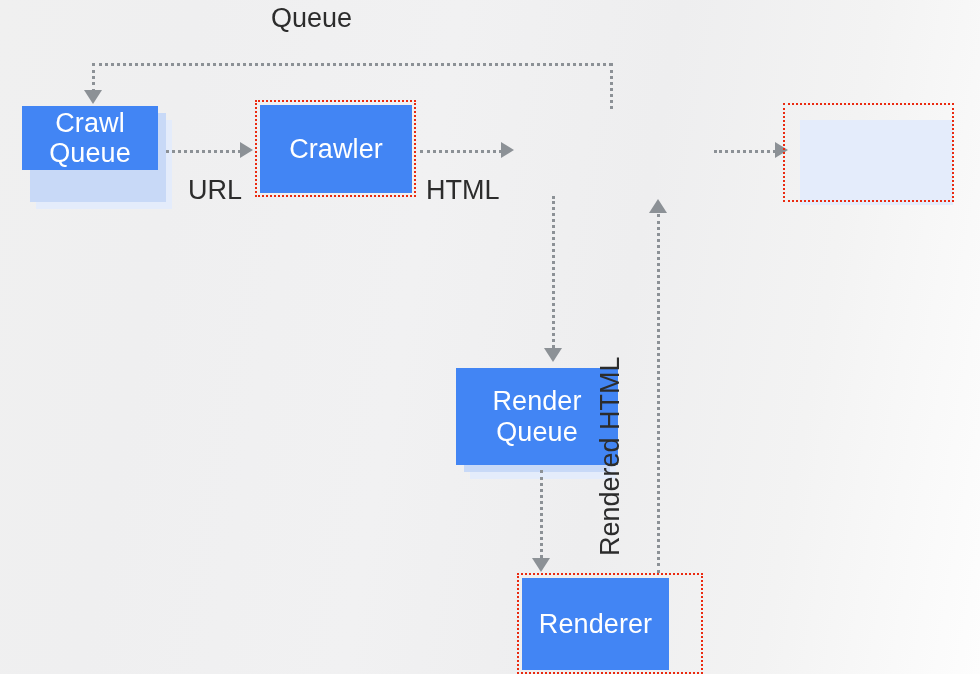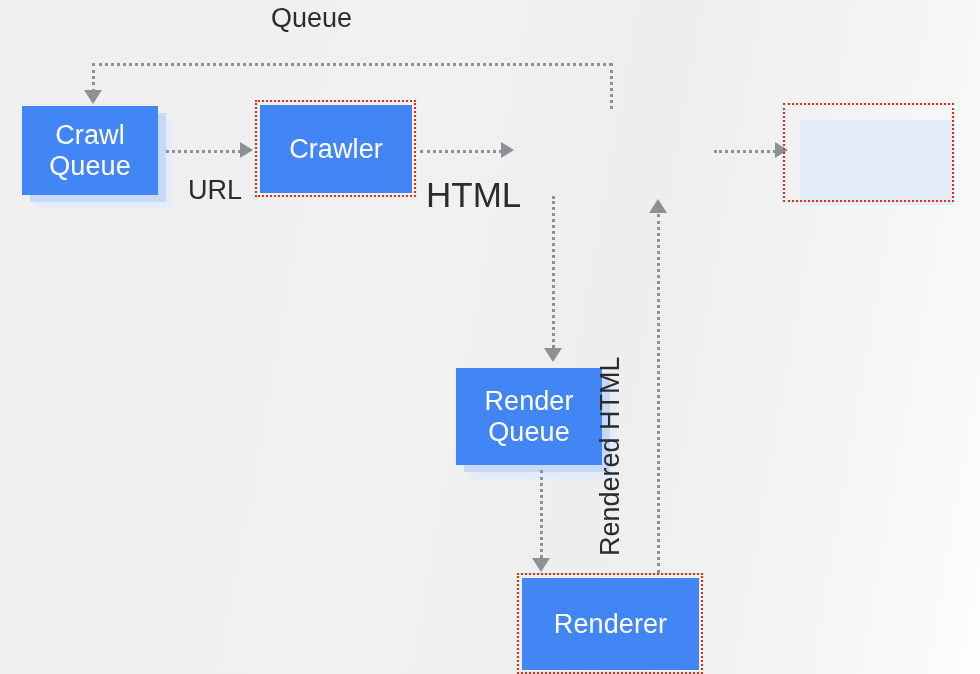--- a/index.html
+++ b/index.html
@@ -153,7 +153,7 @@
   <div class="shadow-layer shadow-outer" style="left:470px; top:382px; width:146px; height:97px;"></div>
   <div class="shadow-layer shadow-inner" style="left:464px; top:375px; width:146px; height:97px;"></div>
 
-  <div class="node" style="left:22px; top:106px; width:136px; height:89px; font-size:27px;">
+  <div class="node" style="left:22px; top:106px; width:136px; height:64px; font-size:27px;">
     <span class="node-label">Crawl
 Queue</span>
   </div>

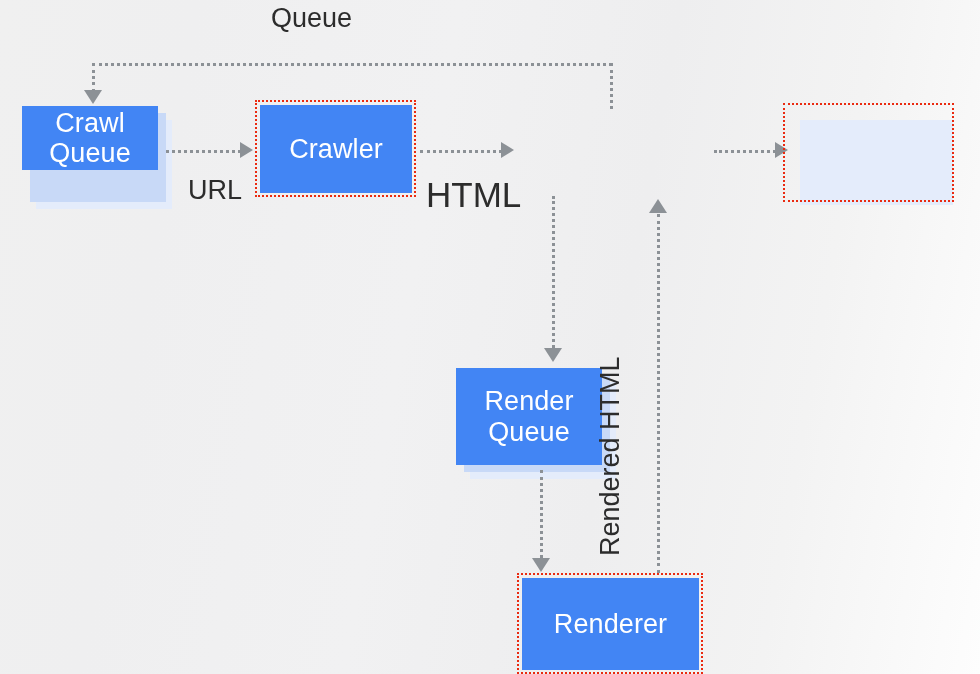--- a/index.html
+++ b/index.html
@@ -180,7 +180,7 @@
 
   <div class="edge-label" style="left:188px; top:175px; font-size:27px;">URL</div>
 
-  <div class="edge-label" style="left:426px; top:175px; font-size:35px;">HTML</div>
+  <div class="edge-label" style="left:426px; top:175px; font-size:27px;">HTML</div>
 
   <div class="edge-label vertical" style="left:626px; top:525px; font-size:27px;">Rendered HTML</div>
 

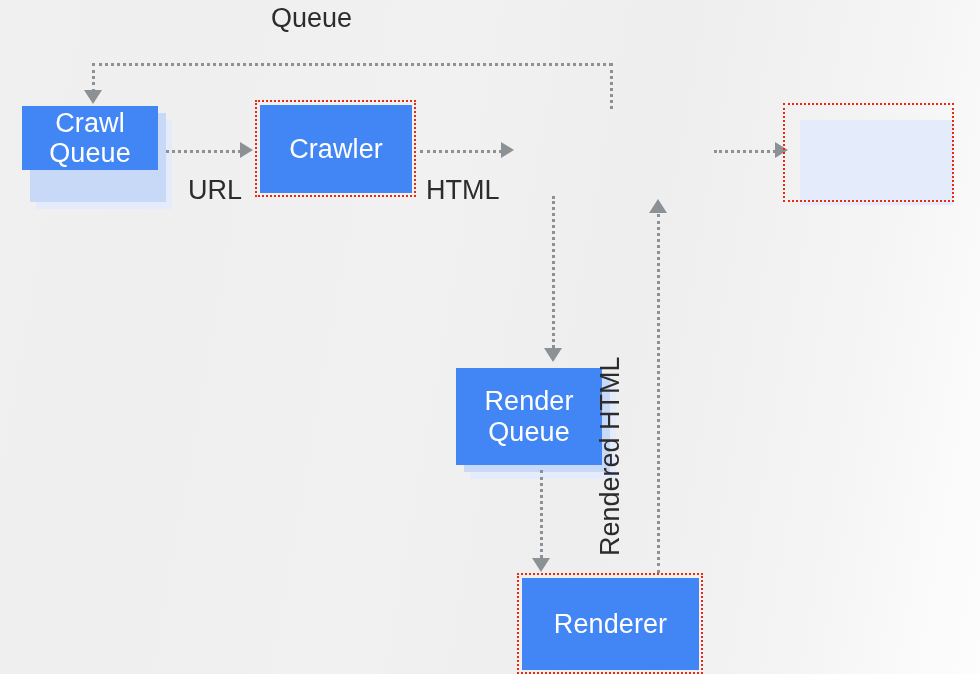--- a/index.html
+++ b/index.html
@@ -166,7 +166,7 @@
 
   <div class="highlight-frame" style="left:783px; top:103px; width:171px; height:99px;"></div>
 
-  <div class="node" style="left:456px; top:368px; width:146px; height:97px; font-size:27px;">
+  <div class="node" style="left:456px; top:368px; width:162px; height:97px; font-size:27px;">
     <span class="node-label">Render
 Queue</span>
   </div>

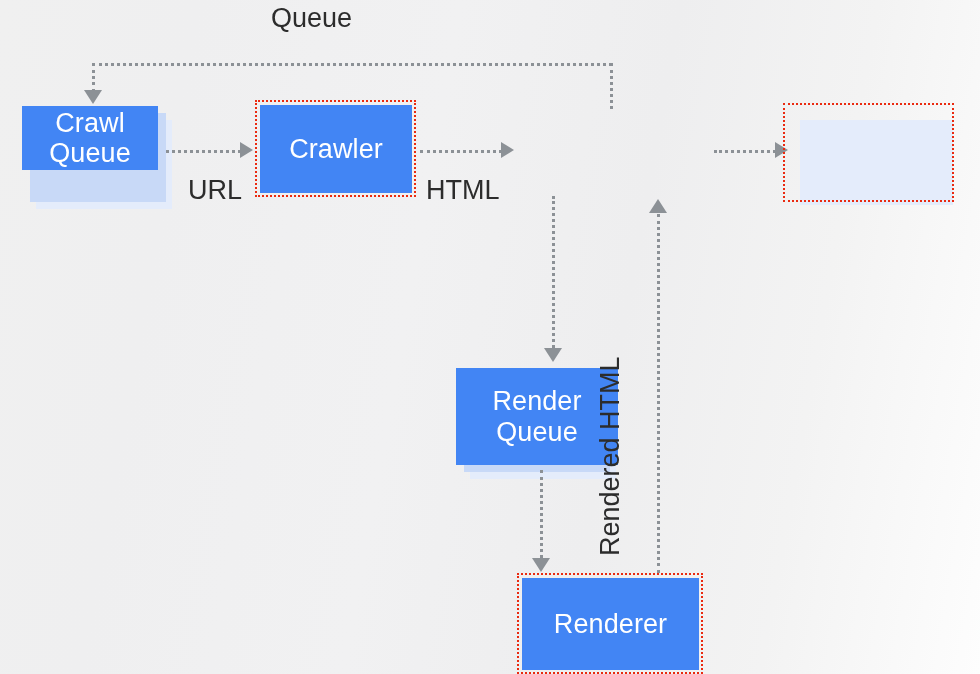--- a/index.html
+++ b/index.html
@@ -171,7 +171,7 @@
 Queue</span>
   </div>
 
-  <div class="node" style="left:522px; top:578px; width:177px; height:92px; font-size:27px;">
+  <div class="node" style="left:522px; top:578px; width:147px; height:92px; font-size:27px;">
     <span class="node-label">Renderer</span>
   </div>
   <div class="highlight-frame" style="left:517px; top:573px; width:186px; height:101px;"></div>

